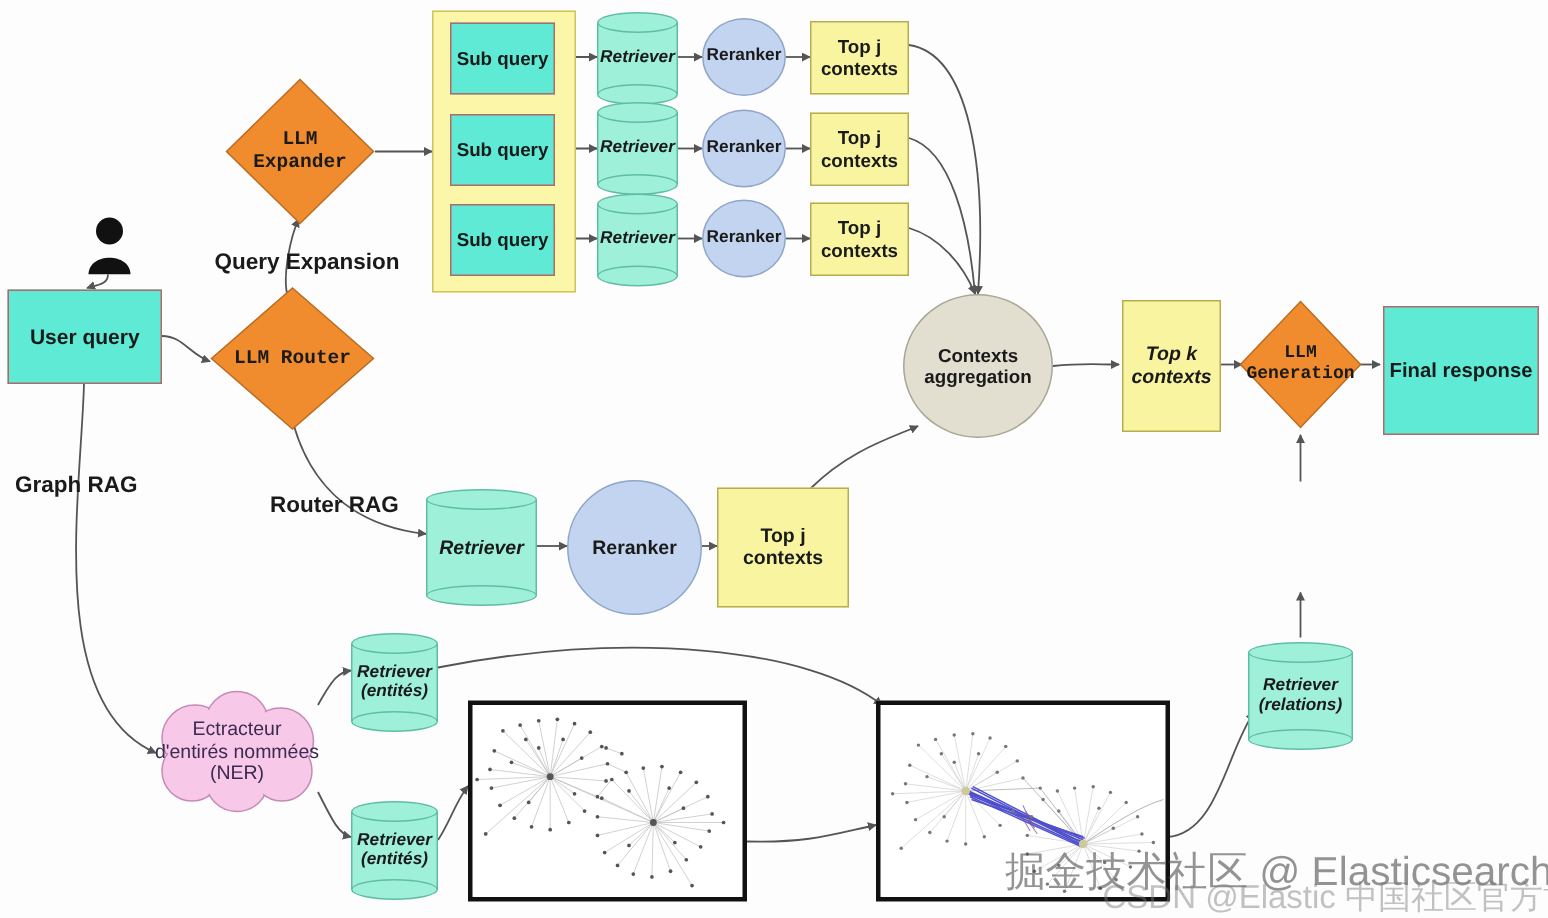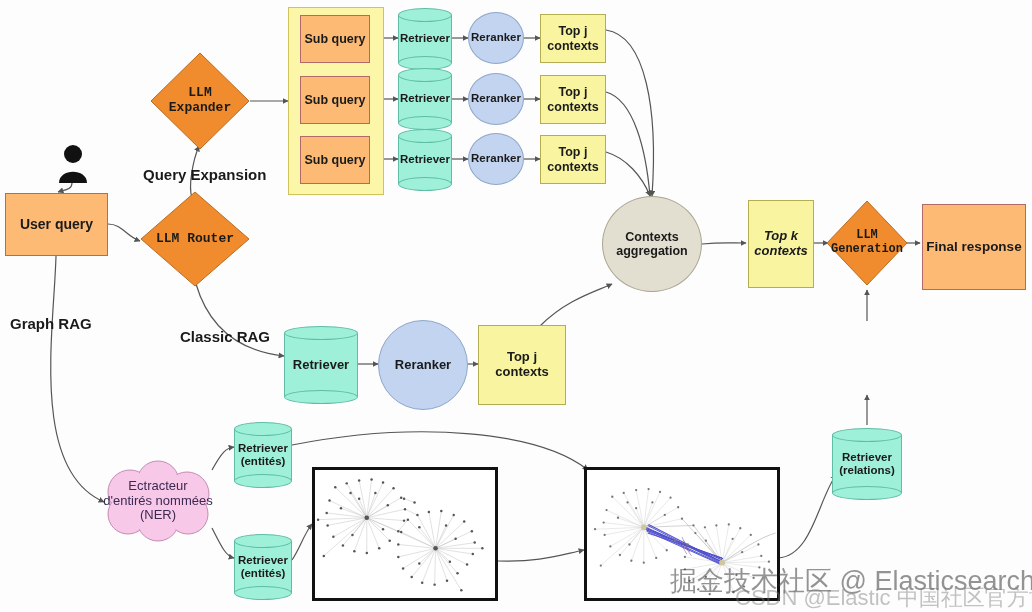--- a/index.html
+++ b/index.html
@@ -29,7 +29,7 @@
   }
   
   .rect-red {
-    background: #fdba74;
+    background: #5eead4;
     border: 1px solid #b06a6a;
     color: #1a1a1a;
     text-align: right;

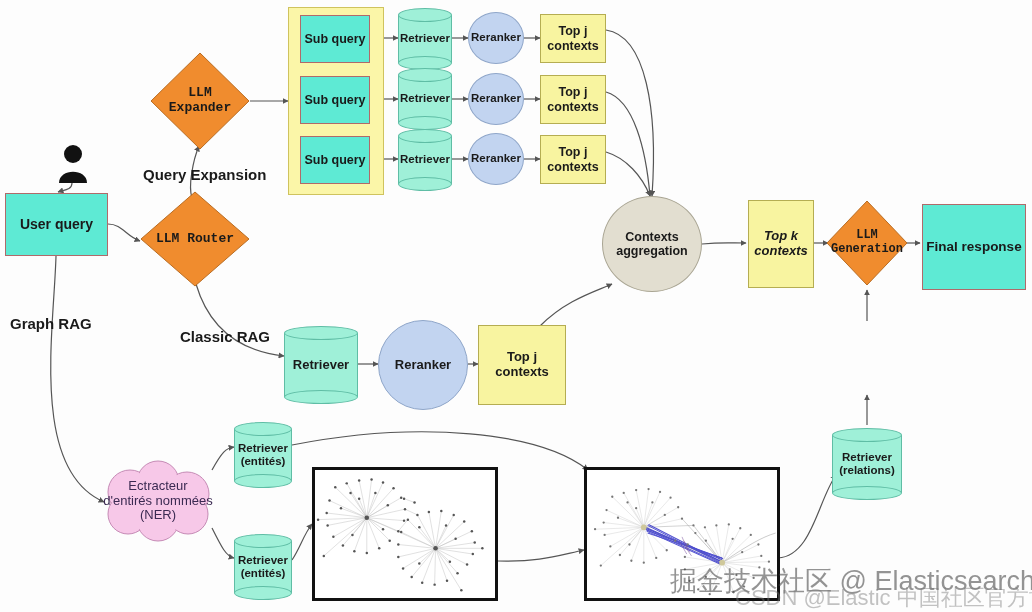--- a/index.html
+++ b/index.html
@@ -68,6 +68,7 @@
   .cylinder {
     background: transparent;
     border: none;
+    font-style: italic;
   }
   .cylinder .cyl-body {
     position: absolute;

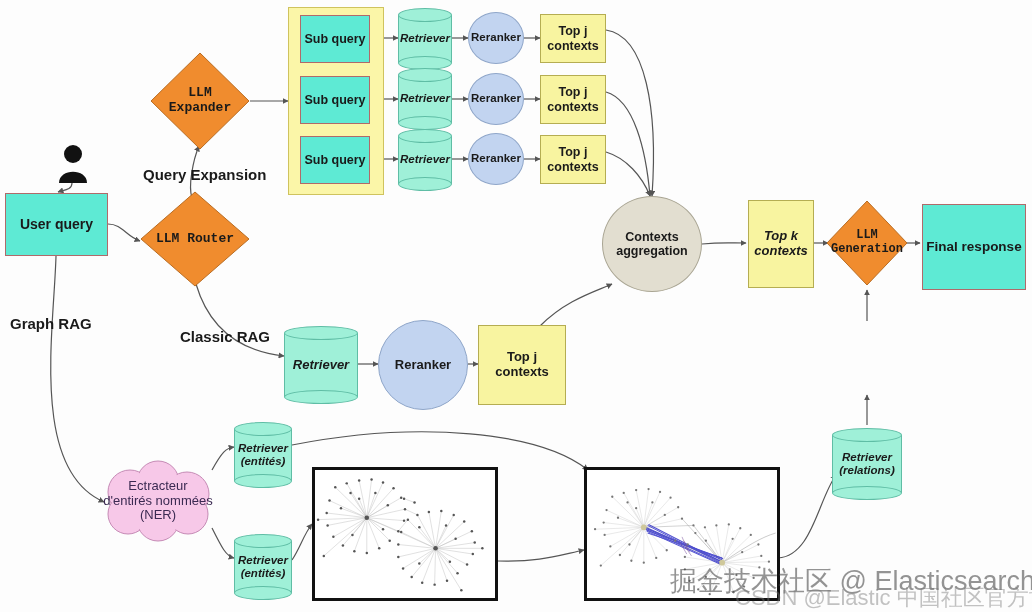--- a/index.html
+++ b/index.html
@@ -251,7 +251,7 @@
   </div>
 
   <div class="edge-label" style="left:143px; top:166px;">Query Expansion</div>
-  <div class="edge-label" style="left:180px; top:328px;">Classic RAG</div>
+  <div class="edge-label" style="left:180px; top:328px;">Router RAG</div>
   <div class="edge-label" style="left:10px; top:315px;">Graph RAG</div>
 
   <div class="group-yellow" style="position:absolute; left:288px; top:7px; width:94px; height:186px;"></div>

